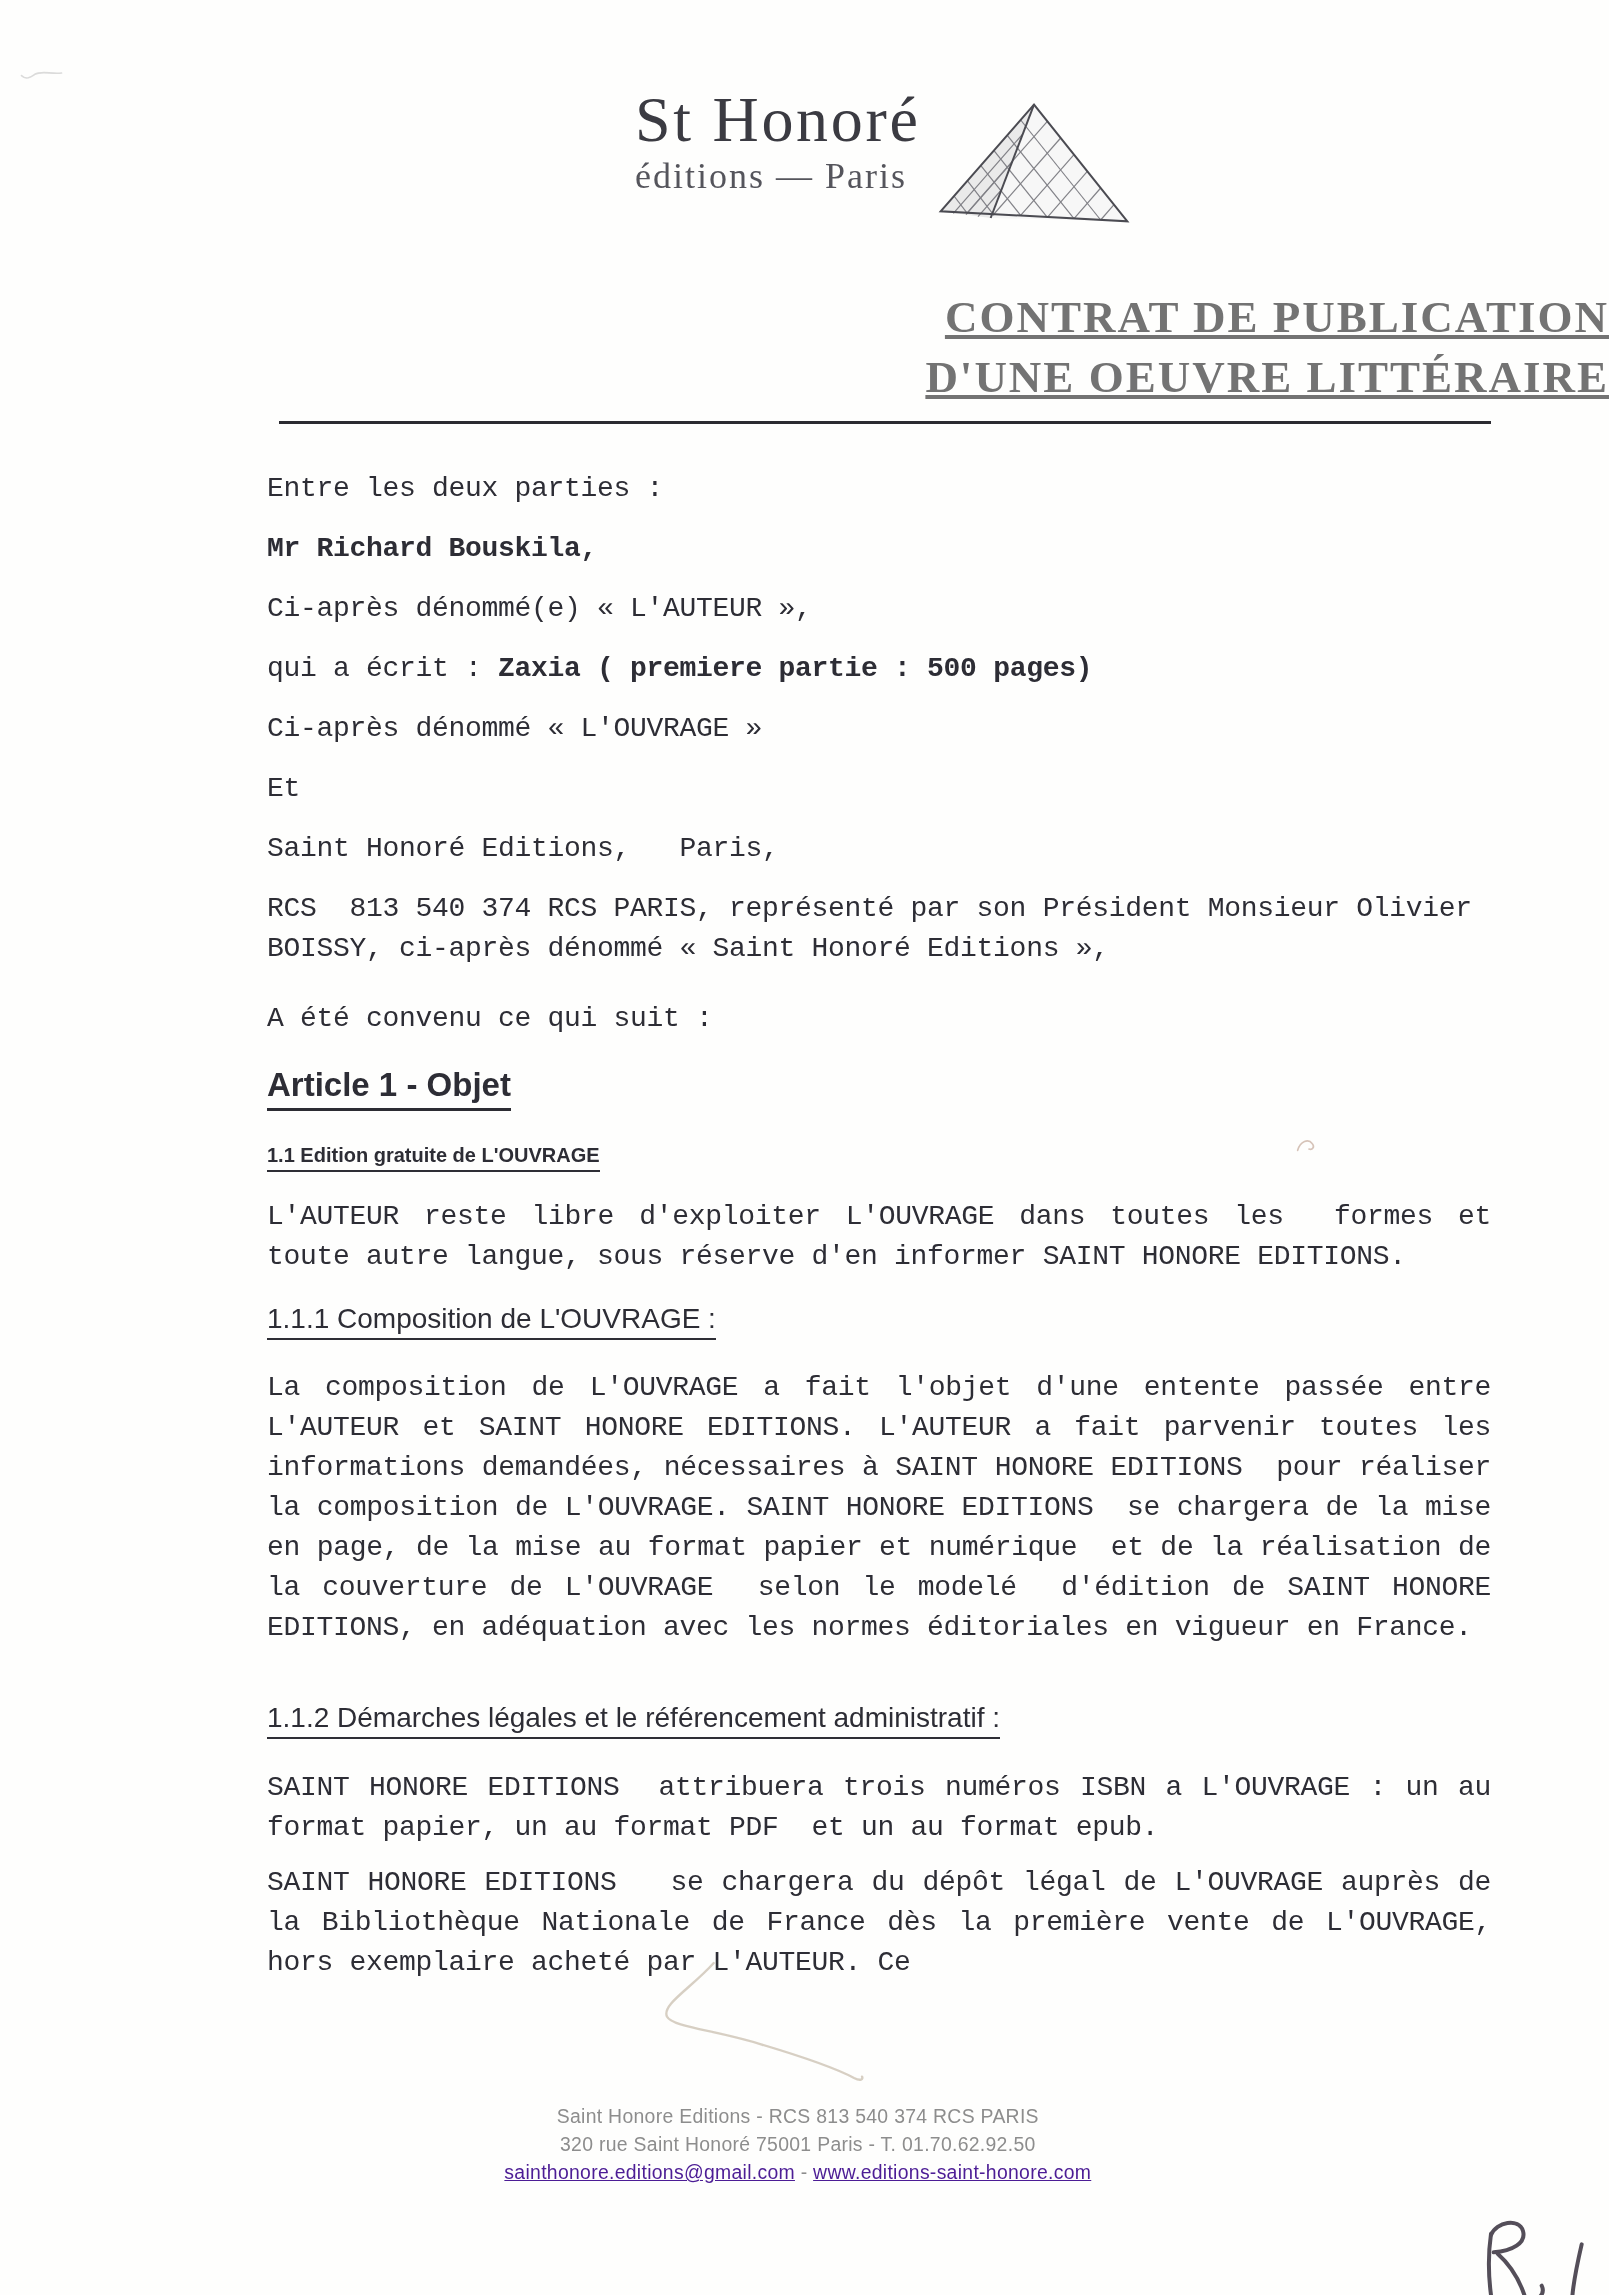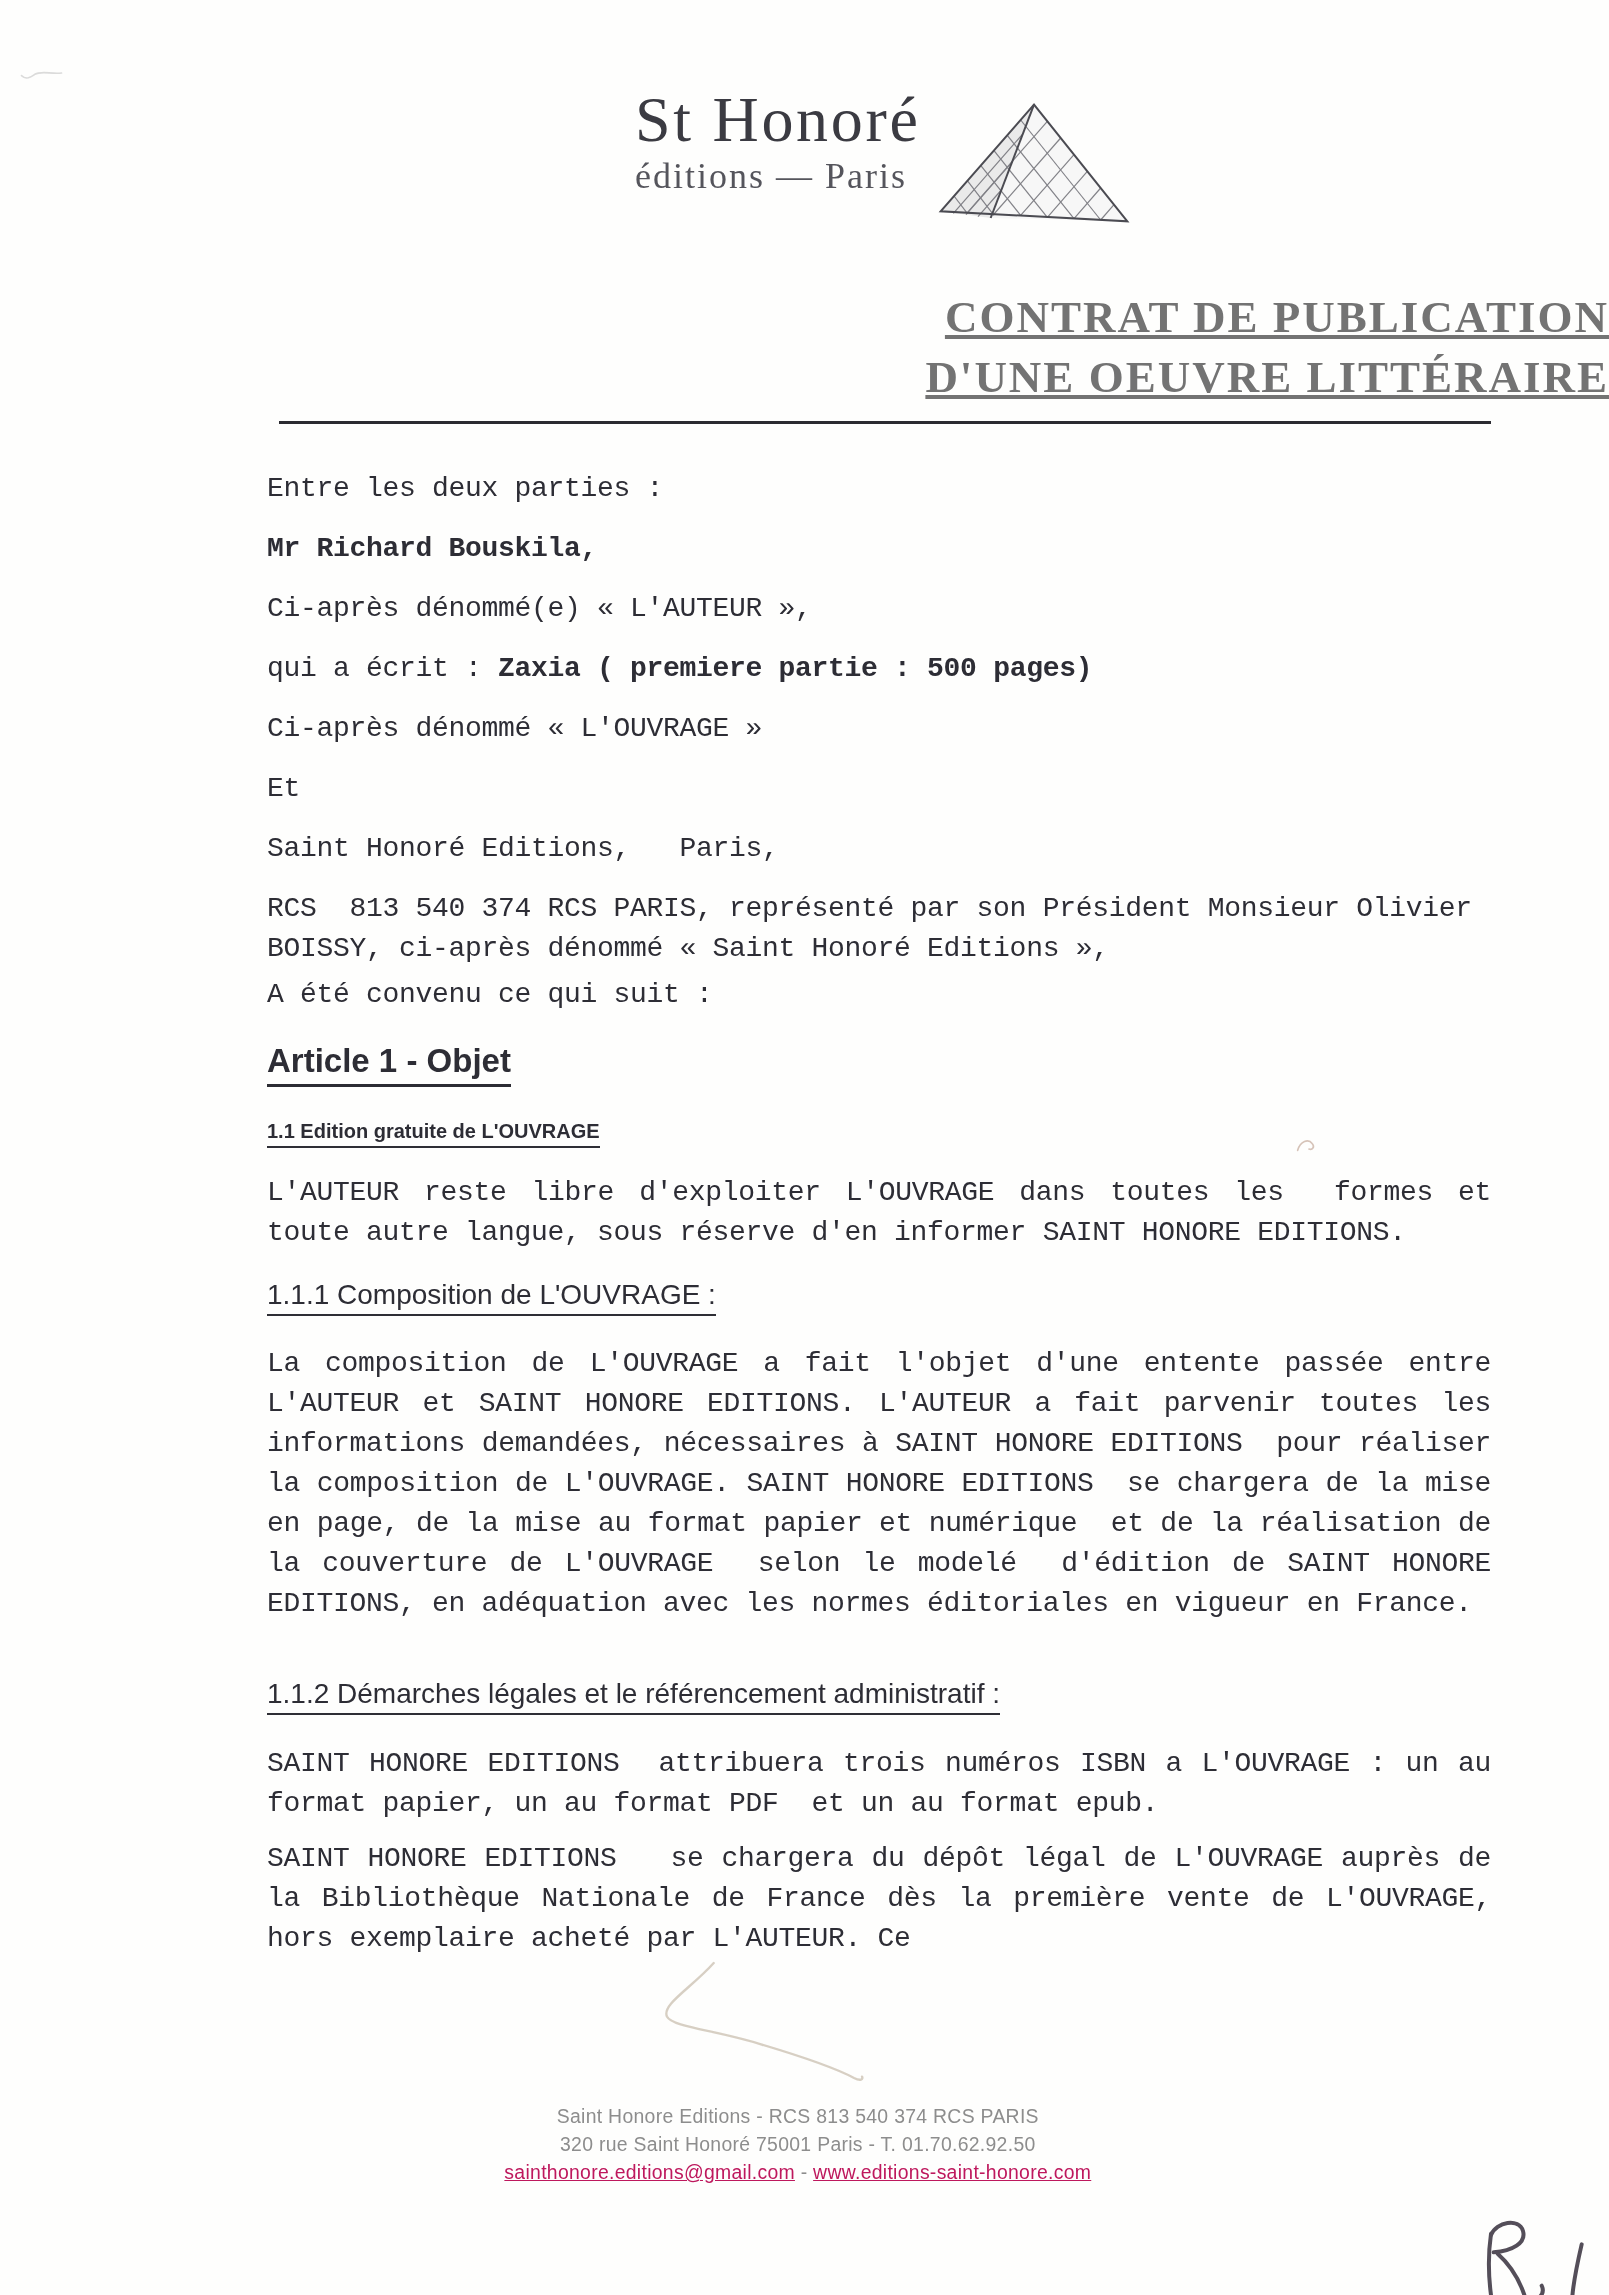--- a/index.html
+++ b/index.html
@@ -59,7 +59,7 @@
   .single { margin-bottom:20px; }
   .bold { font-weight:bold; }
   .wrapped { line-height:41px; text-align:justify; }
-  .rcs { line-height:41px; margin-bottom:6px; }
+  .rcs { line-height:41px; margin-bottom:30px; }
   .agreement { margin-bottom:24px; }
   .p-a { margin-bottom:17.4px; }
   .p-b { margin-bottom:23px; }

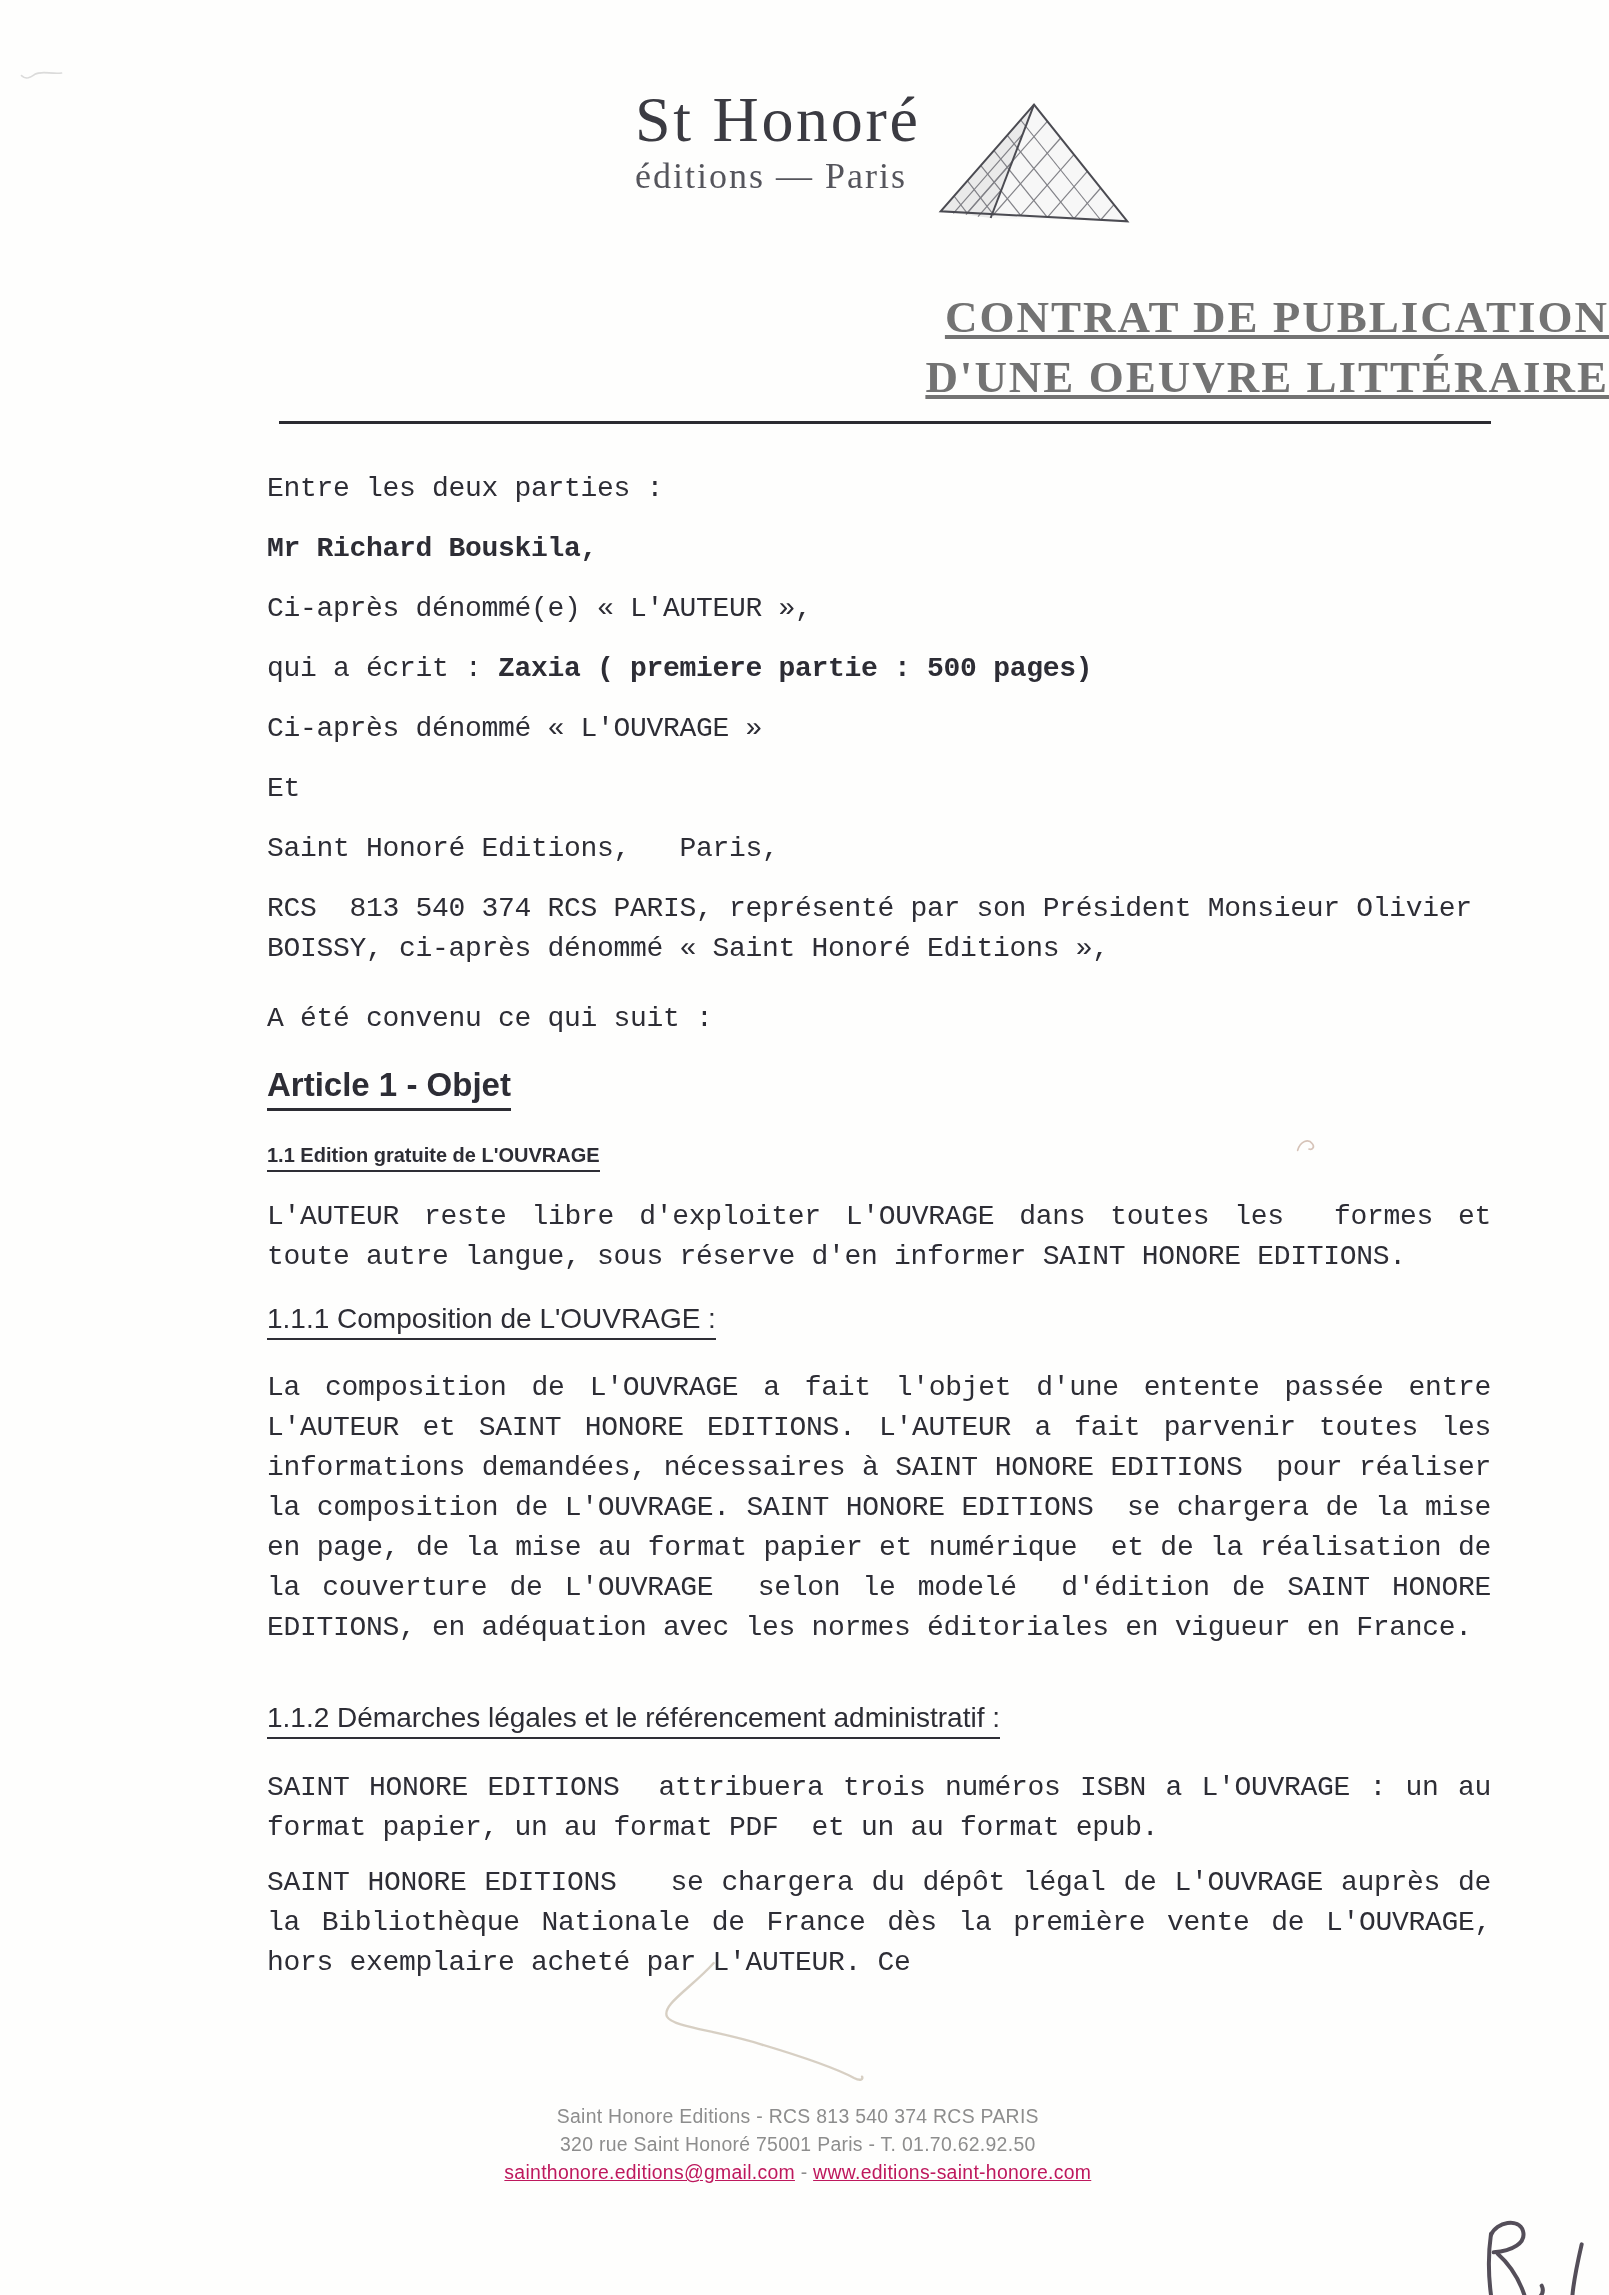--- a/index.html
+++ b/index.html
@@ -90,7 +90,7 @@
     font-size:19.4px; line-height:28px;
     color:#8d8d8d; letter-spacing:0.3px;
   }
-  .footer a { color:#be185d; text-decoration:underline; cursor:pointer; }
+  .footer a { color:#4c1d95; text-decoration:underline; cursor:pointer; }
 
   
   .artifact { position:absolute; pointer-events:none; }

